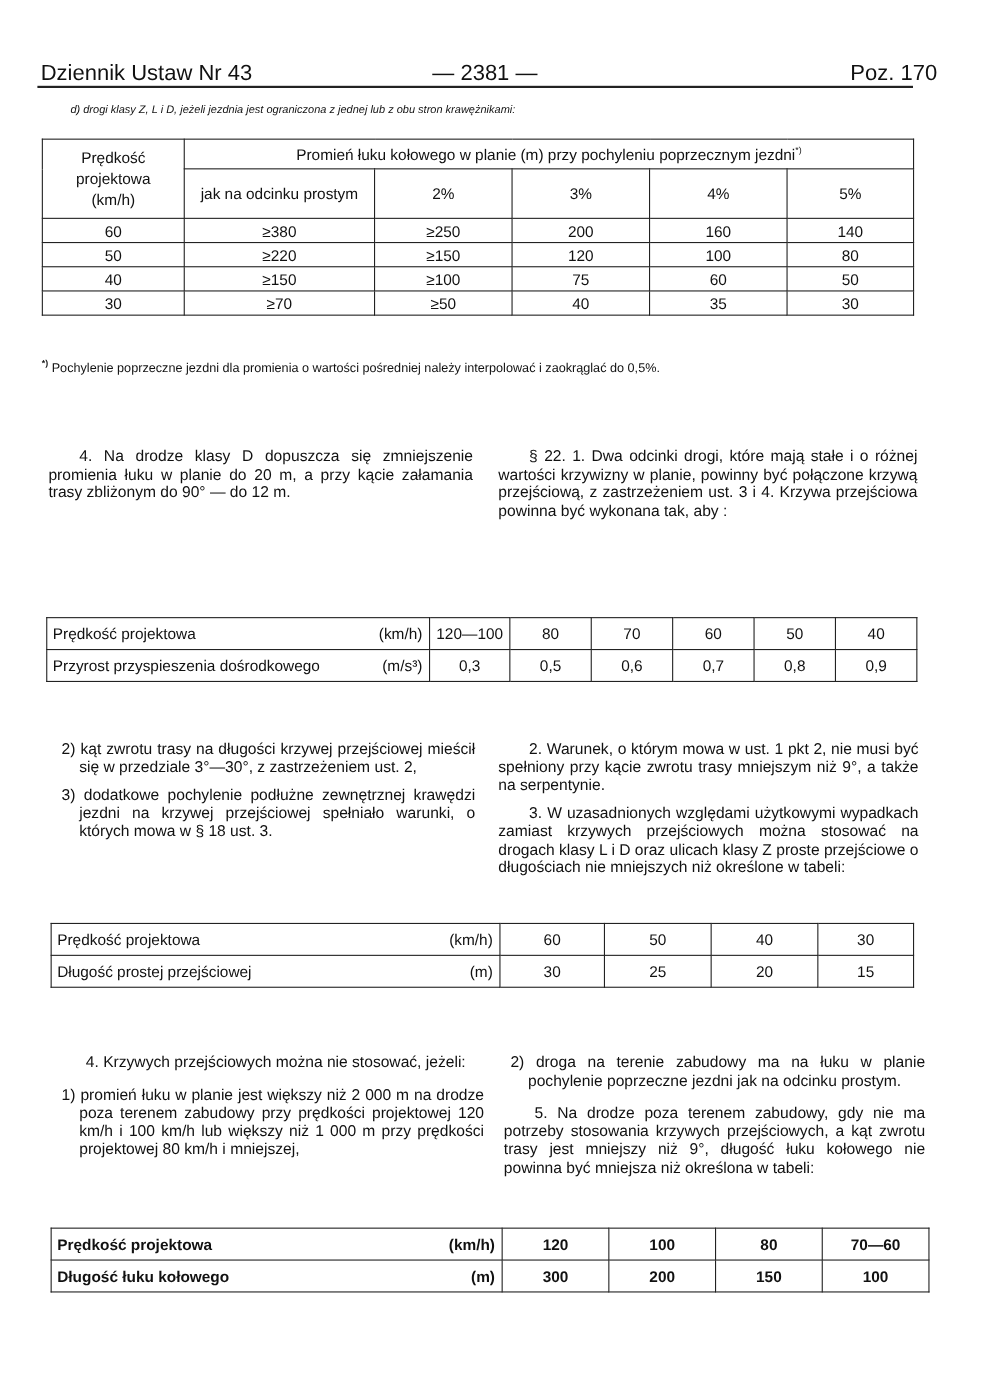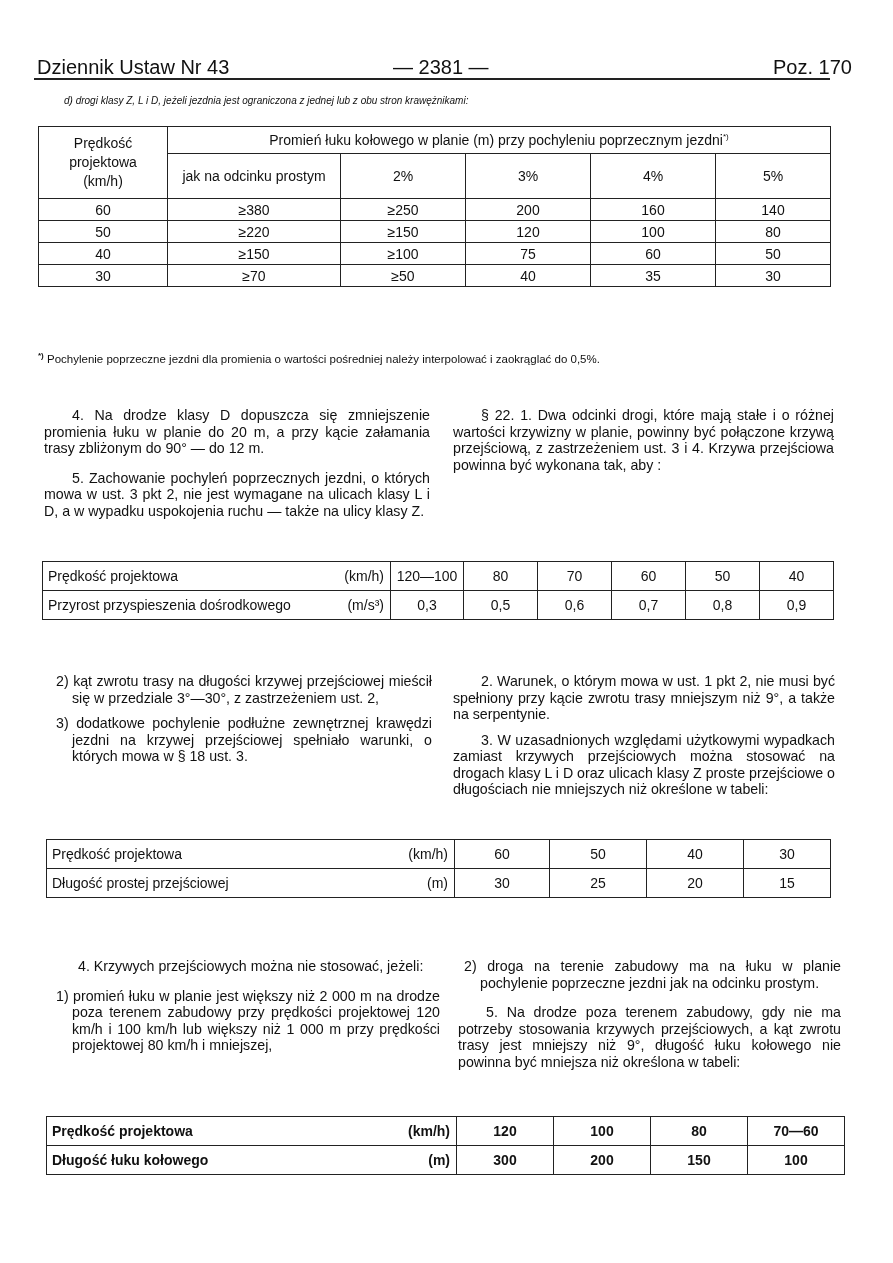--- a/index.html
+++ b/index.html
@@ -16,7 +16,7 @@
   #t1 .h1 { height: 26px; margin-top: 12px; }
   #t1 .h2 { height: 44px; line-height: 17px; }
   #t1 .spd { line-height: 19px; }
-  .fn { left: 38px; top: 326px; font-size: 11.5px; margin-top: 25px; }
+  .fn { left: 38px; top: 326px; font-size: 11.5px; }
   .fn sup { font-size: 8px; font-weight: bold; }
   .col { position: absolute; font-size: 14.2px; line-height: 16.5px; text-align: justify; }
   .col p { margin: 0; }

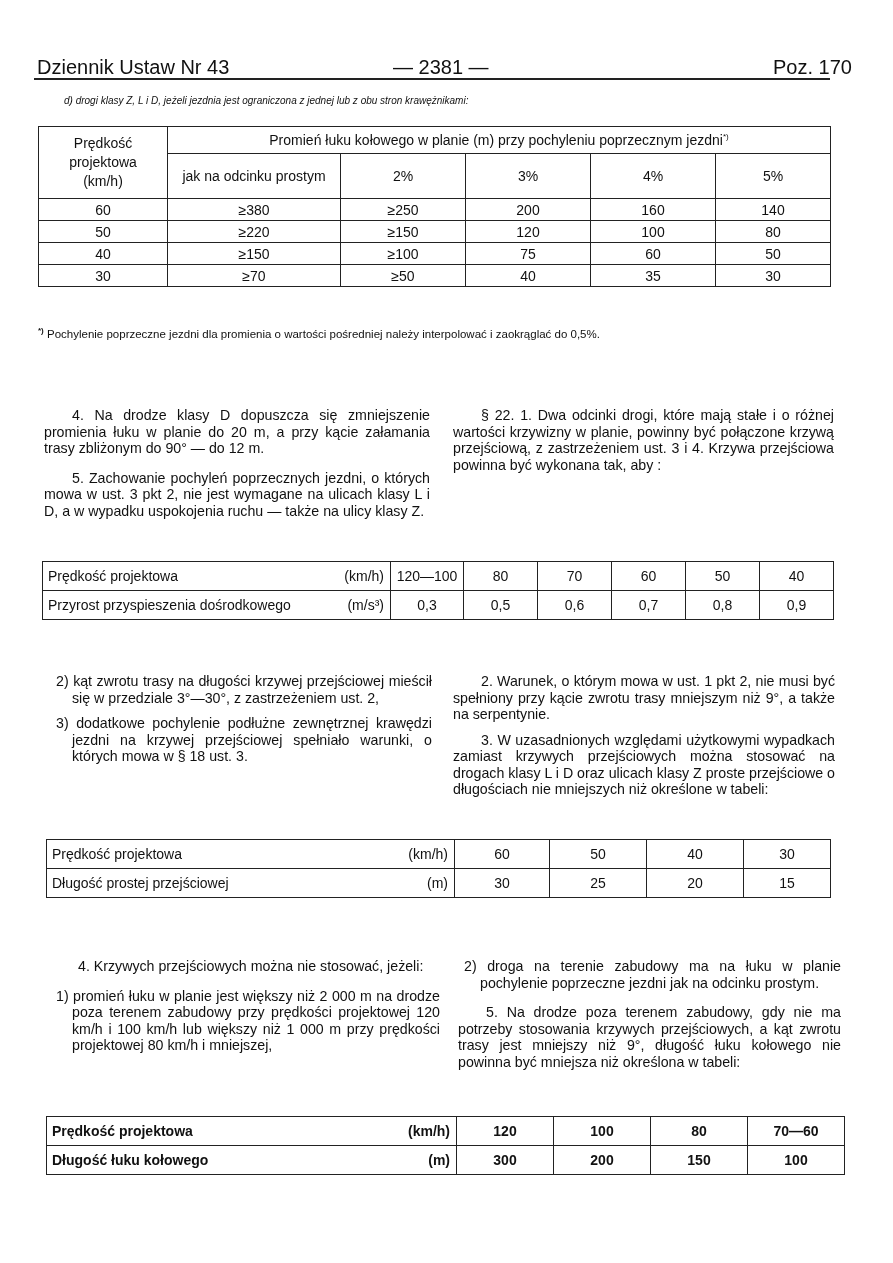--- a/index.html
+++ b/index.html
@@ -106,7 +106,6 @@
 <div class="col" style="left:44px; top:407px; width:386px;">
   <p class="ind">4. Na drodze klasy D dopuszcza się zmniejszenie promienia łuku w planie do 20 m, a przy kącie załamania trasy zbliżonym do 90° — do 12 m.</p>
   <div class="gap"></div>
-  <p class="ind">5. Zachowanie pochyleń poprzecznych jezdni, o których mowa w ust. 3 pkt 2, nie jest wymagane na ulicach klasy L i D, a w wypadku uspokojenia ruchu — także na ulicy klasy Z.</p>
 </div>
 <div class="col" style="left:453px; top:407px; width:381px;">
   <p class="ind">§ 22. 1. Dwa odcinki drogi, które mają stałe i o różnej wartości krzywizny w planie, powinny być połączone krzywą przejściową, z zastrzeżeniem ust. 3 i 4. Krzywa przejściowa powinna być wykonana tak, aby :</p>

